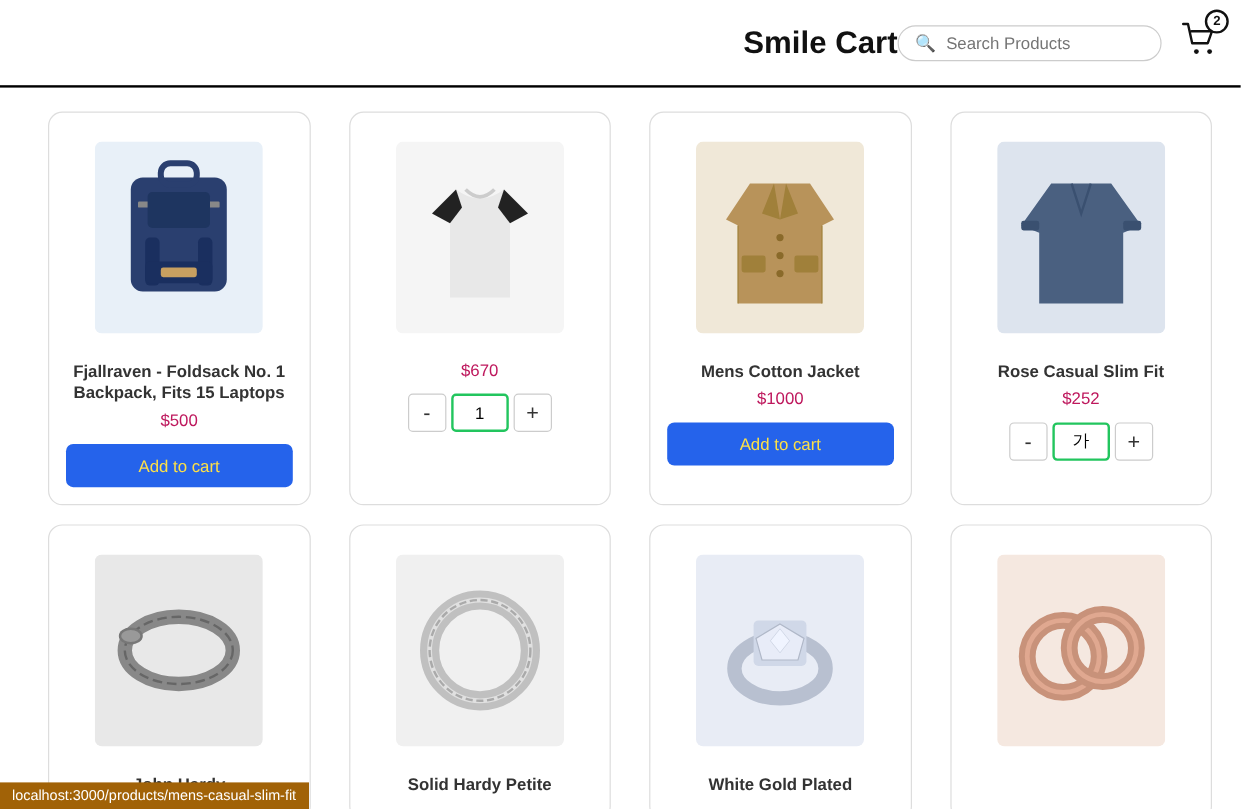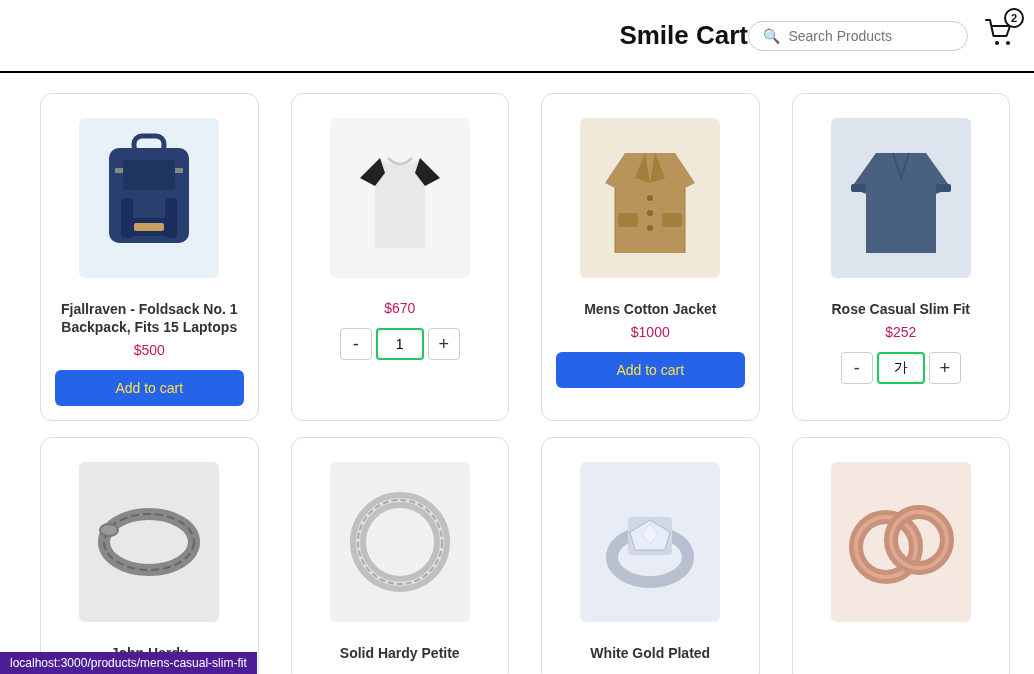--- a/index.html
+++ b/index.html
@@ -166,7 +166,7 @@
       position: fixed;
       bottom: 0;
       left: 0;
-      background: #4c1d95;
+      background: #a16207;
       color: #fff;
       font-size: 12px;
       padding: 4px 10px;

